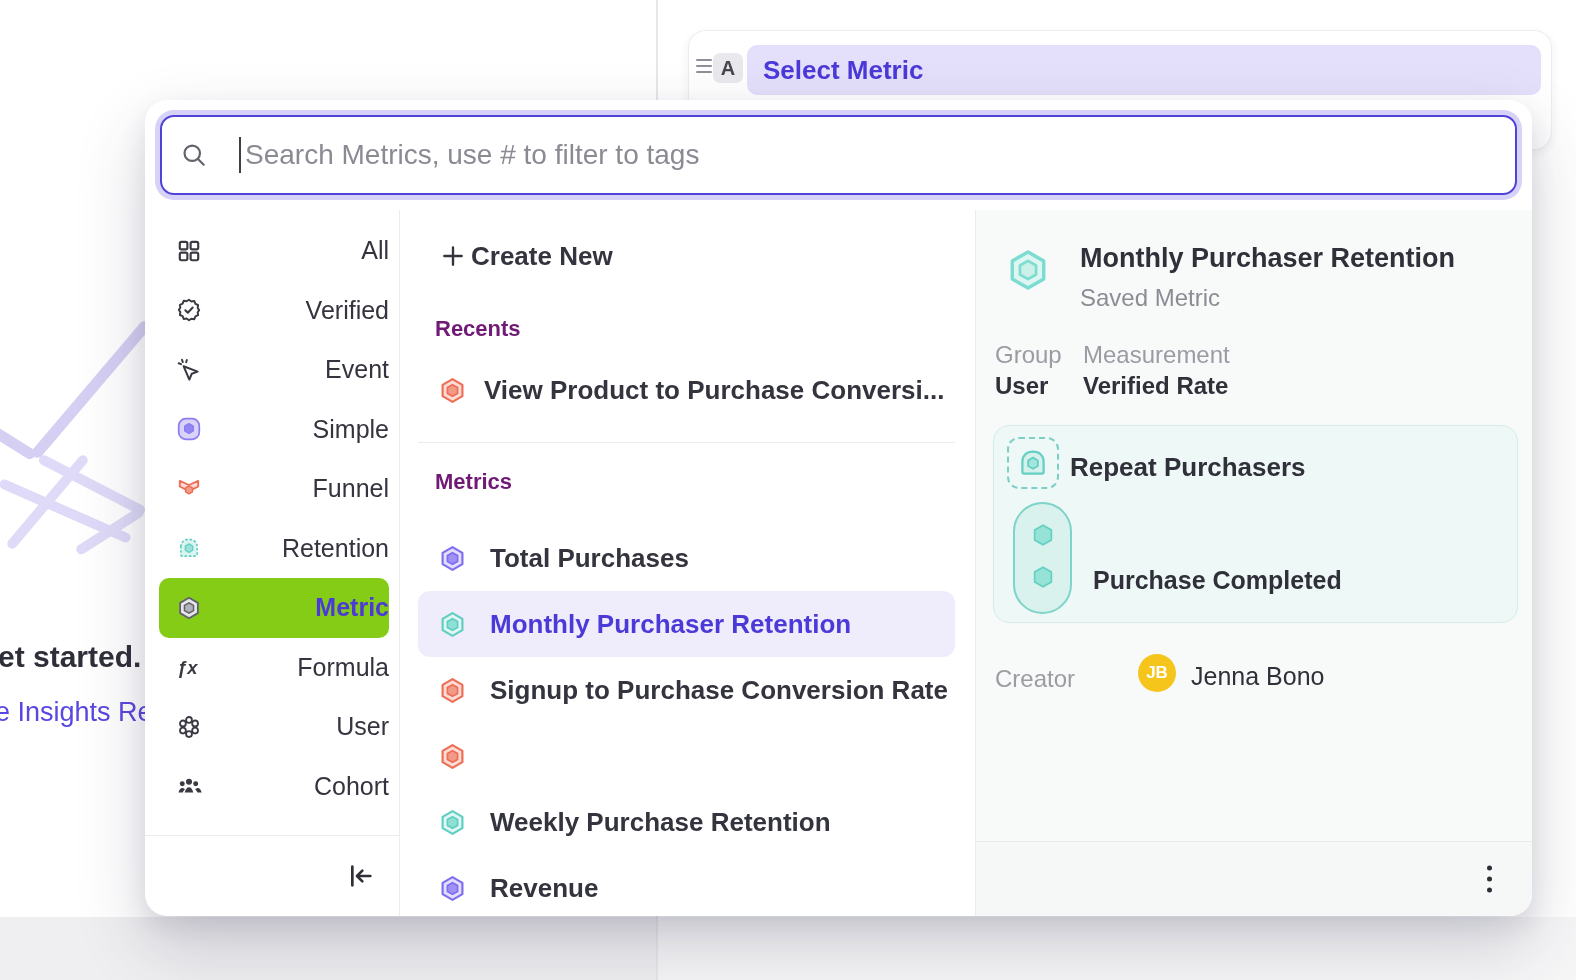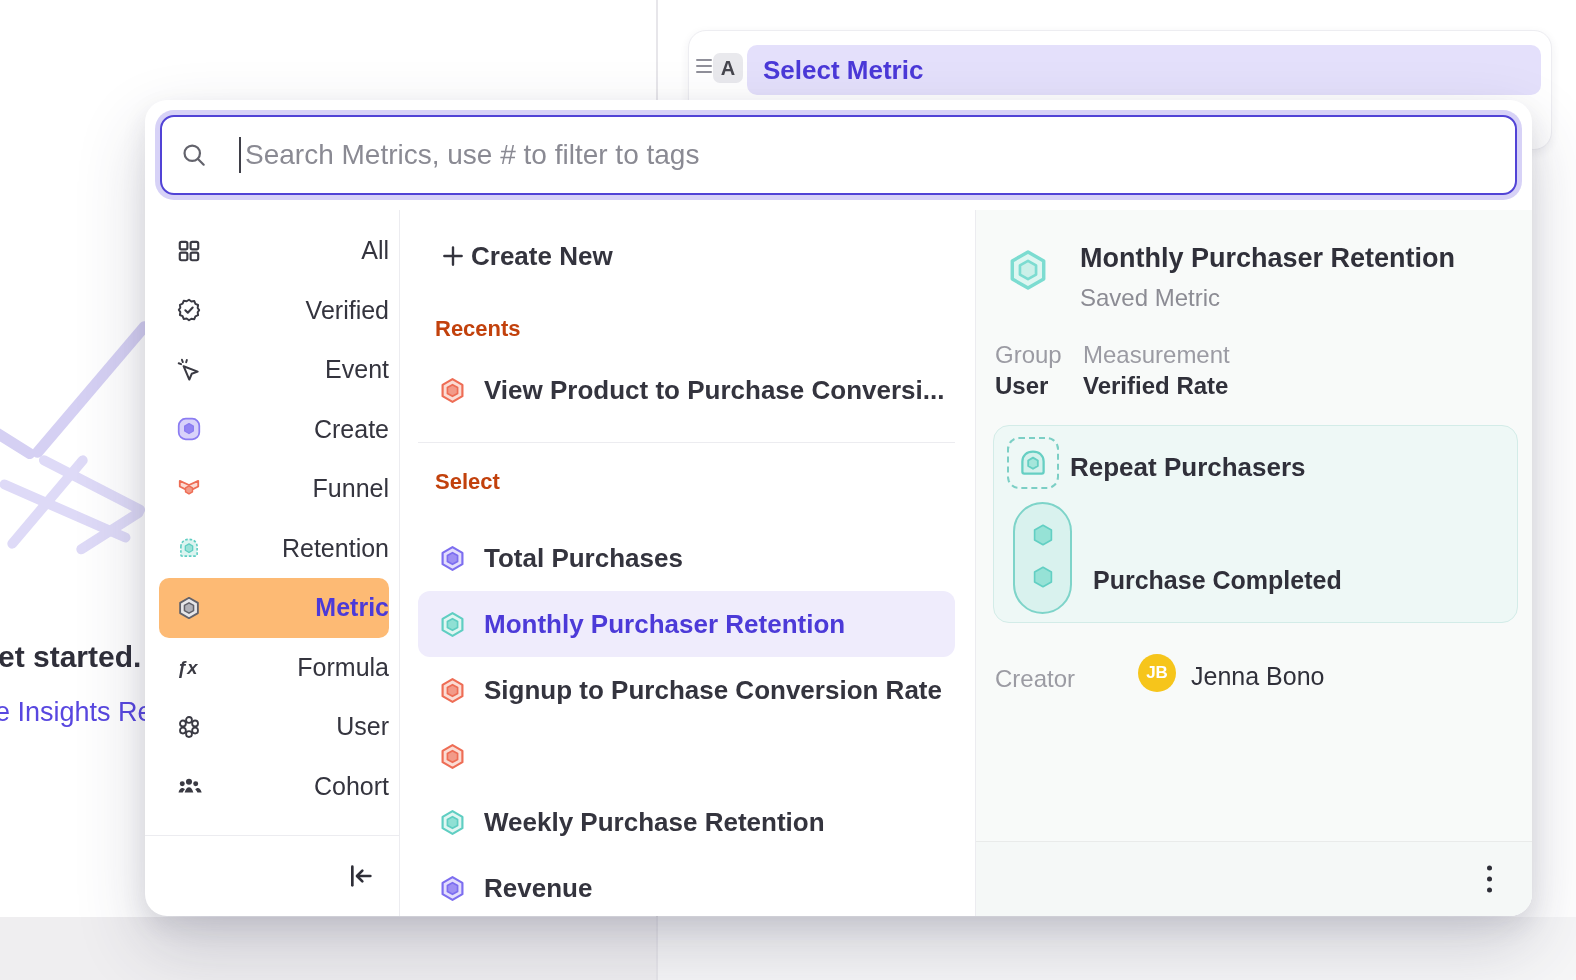--- a/index.html
+++ b/index.html
@@ -50,7 +50,7 @@
   .mid{width:576px;border-right:1px solid #ececf0;position:relative;overflow:hidden;}
   .create-row{margin:26px 20px 0 18px;height:40px;padding-left:22px;display:flex;align-items:center;gap:5px;
               font-size:26px;font-weight:600;color:#34343e;cursor:pointer;}
-  .sec-label{margin:40px 20px 0 18px;padding-left:17px;font-size:22px;font-weight:600;color:#c2410c;}
+  .sec-label{margin:40px 20px 0 18px;padding-left:17px;font-size:22px;font-weight:600;color:#701a75;}
   .sec-label.metrics{margin-top:26px;}
   .recent-row{margin:22px 20px 0 18px;height:52px;padding-left:20px;display:flex;align-items:center;gap:17px;
               font-size:26px;font-weight:600;color:#34343e;cursor:pointer;}

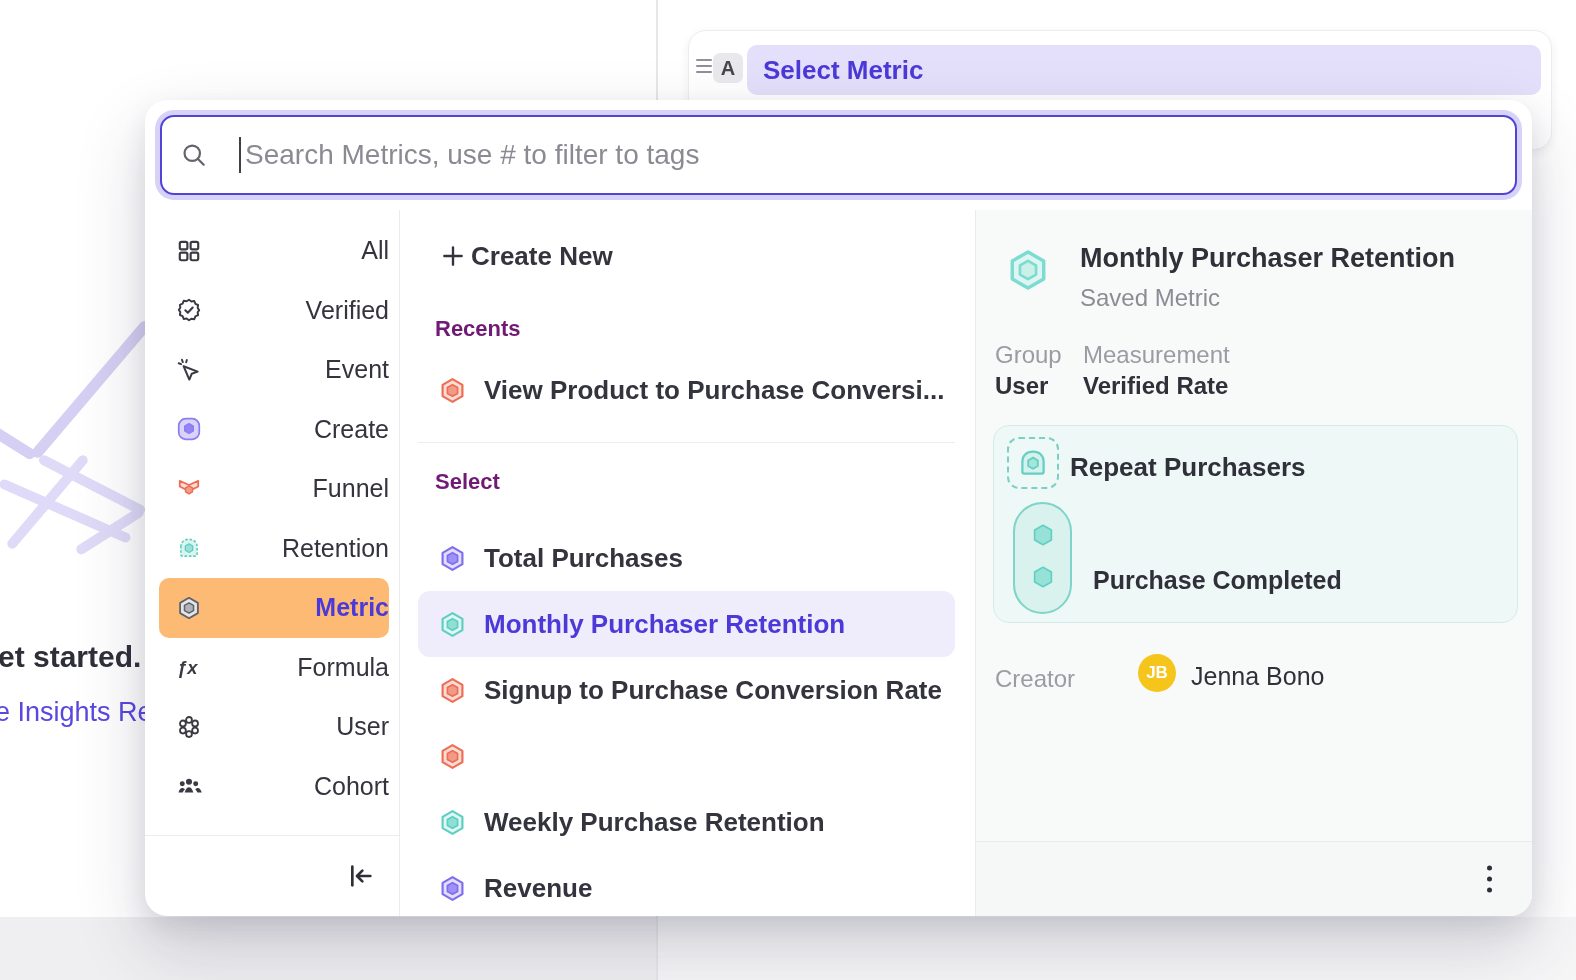--- a/index.html
+++ b/index.html
@@ -177,7 +177,7 @@
               <rect x="2.5" y="2.5" width="19" height="19" rx="6.5" fill="#d9d3fa" stroke="#8b7cf2" stroke-width="1.6"></rect>
               <path d="M12 7l4 2.3v4.6L12 16.2 8 13.9V9.3z" fill="#9385f3" stroke="#8b7cf2" stroke-width="1.2" stroke-linejoin="round"></path>
             </svg>
-          <span>Create</span>
+          <span>Simple</span>
         </div>
 
         <div class="side-item">

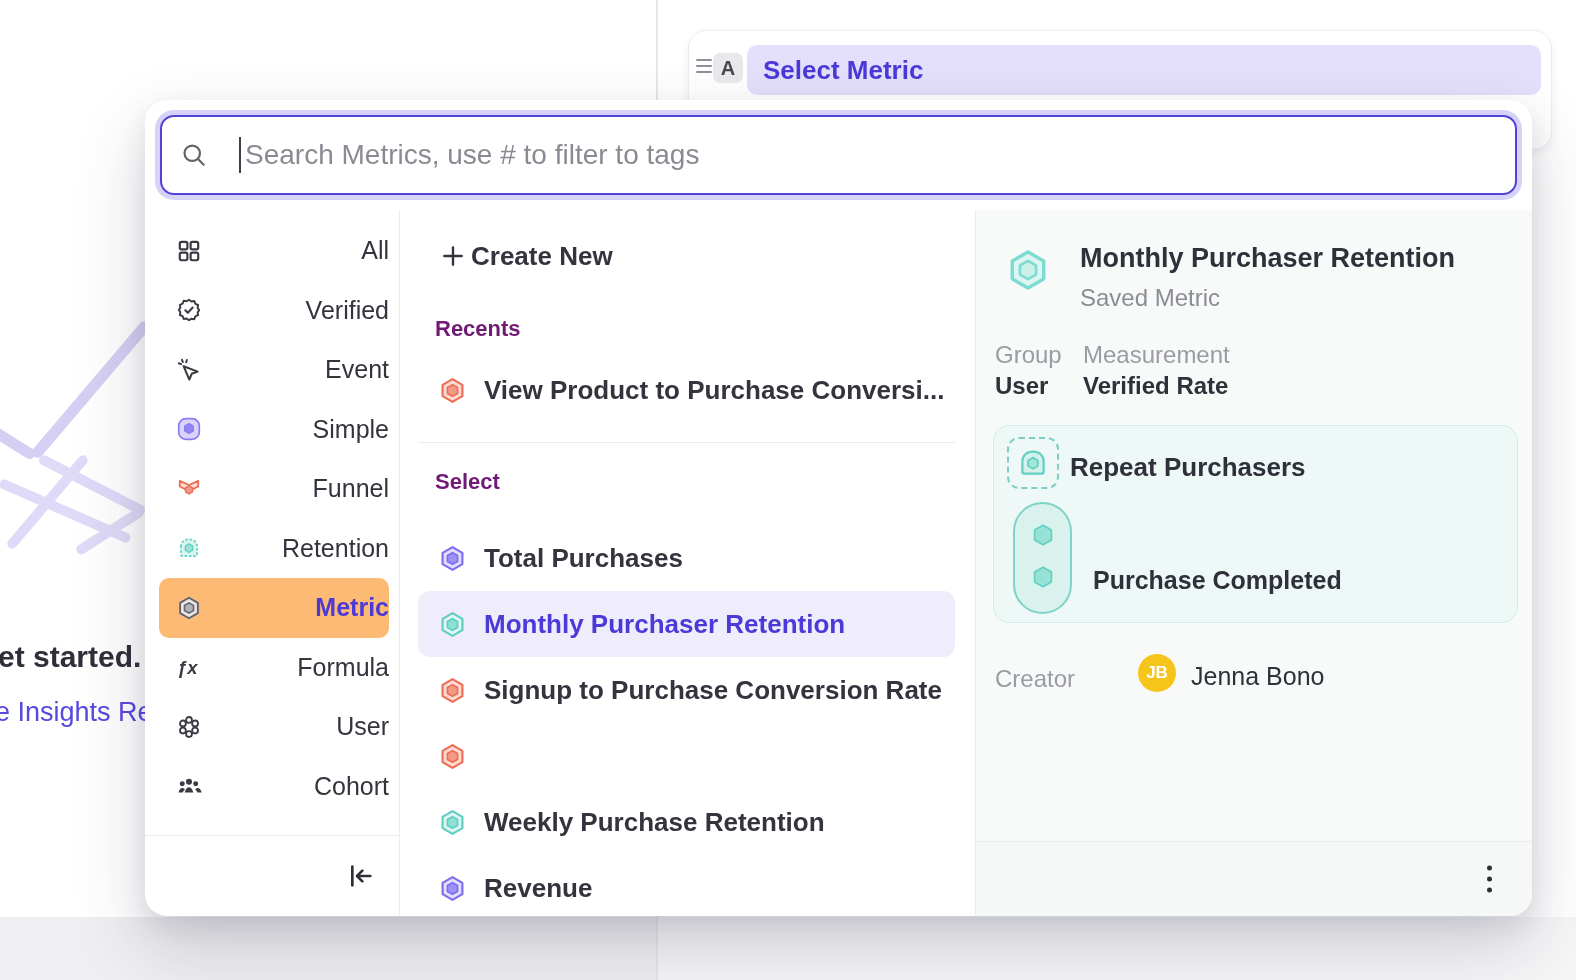--- a/index.html
+++ b/index.html
@@ -264,7 +264,7 @@
 
         <div class="m-divider"></div>
 
-        <div class="sec-label metrics">Select</div>
+        <div class="sec-label metrics">Metrics</div>
 
         <div class="m-list">
           <div class="m-row">

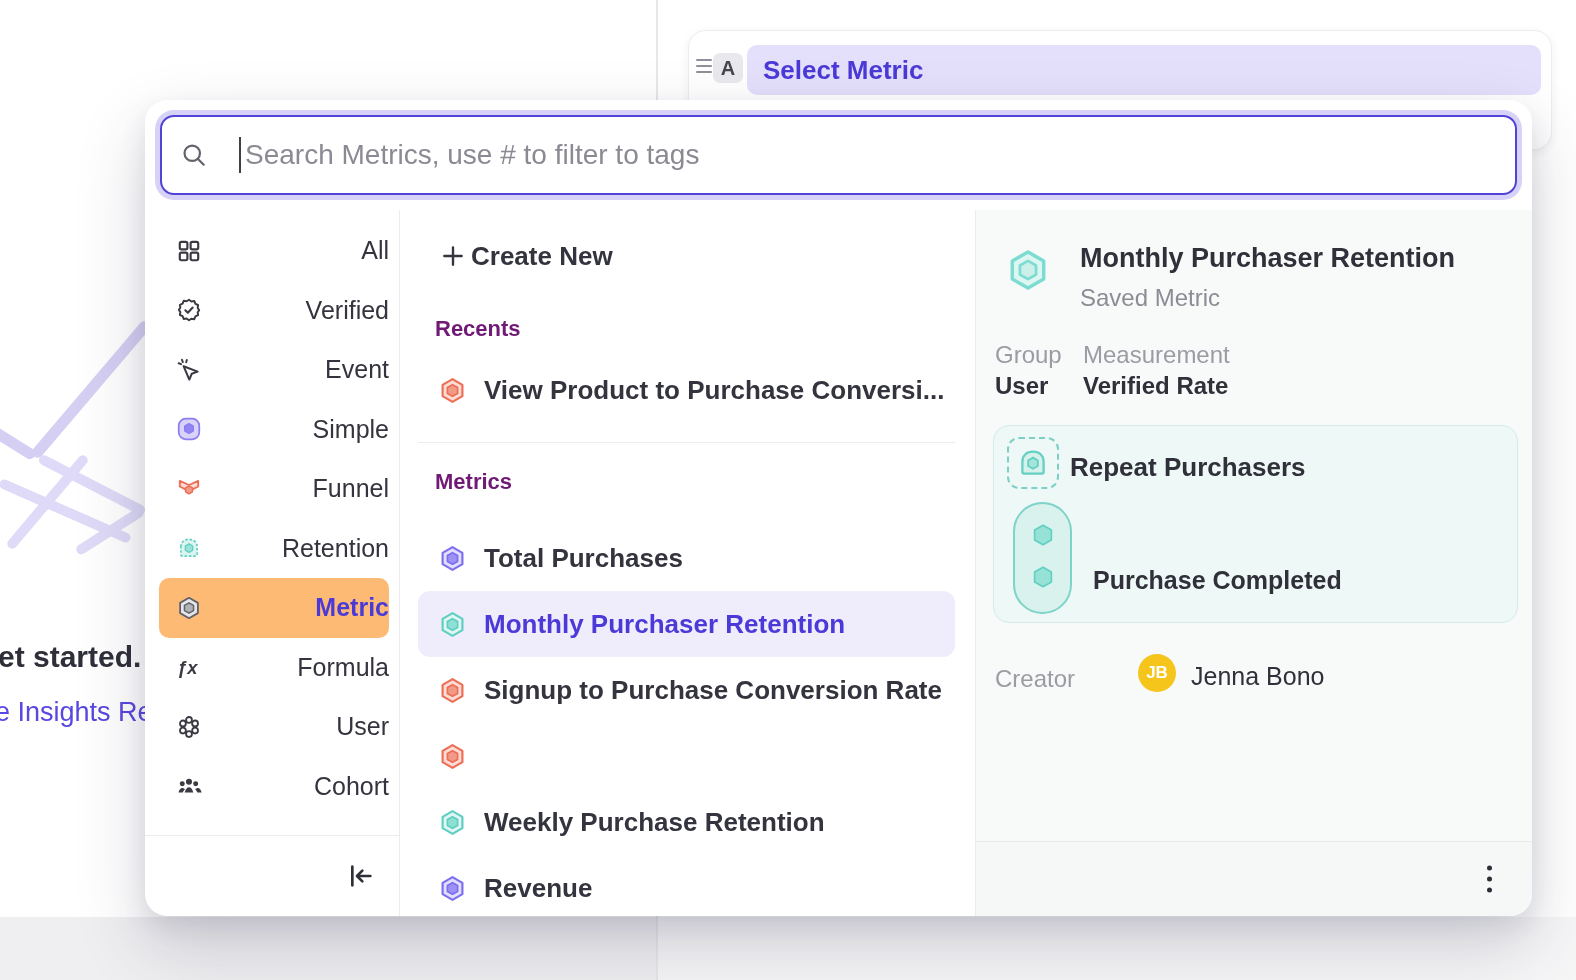--- a/index.html
+++ b/index.html
@@ -56,7 +56,7 @@
               font-size:26px;font-weight:600;color:#34343e;cursor:pointer;}
   .m-divider{margin:26px 20px 0 18px;height:1px;background:#ececf0;}
   .m-list{margin-top:30px;}
-  .m-row{height:66px;margin:0 20px 0 18px;padding-left:20px;display:flex;align-items:center;gap:17px;
+  .m-row{height:66px;margin:0 20px 0 18px;padding-left:20px;display:flex;align-items:center;gap:23px;
          font-size:26px;font-weight:600;color:#34343e;border-radius:12px;cursor:pointer;white-space:nowrap;}
   .m-row.selected{background:#efecfc;color:#4c3ad8;}
   .m-row svg,.recent-row svg{flex:0 0 29px;}

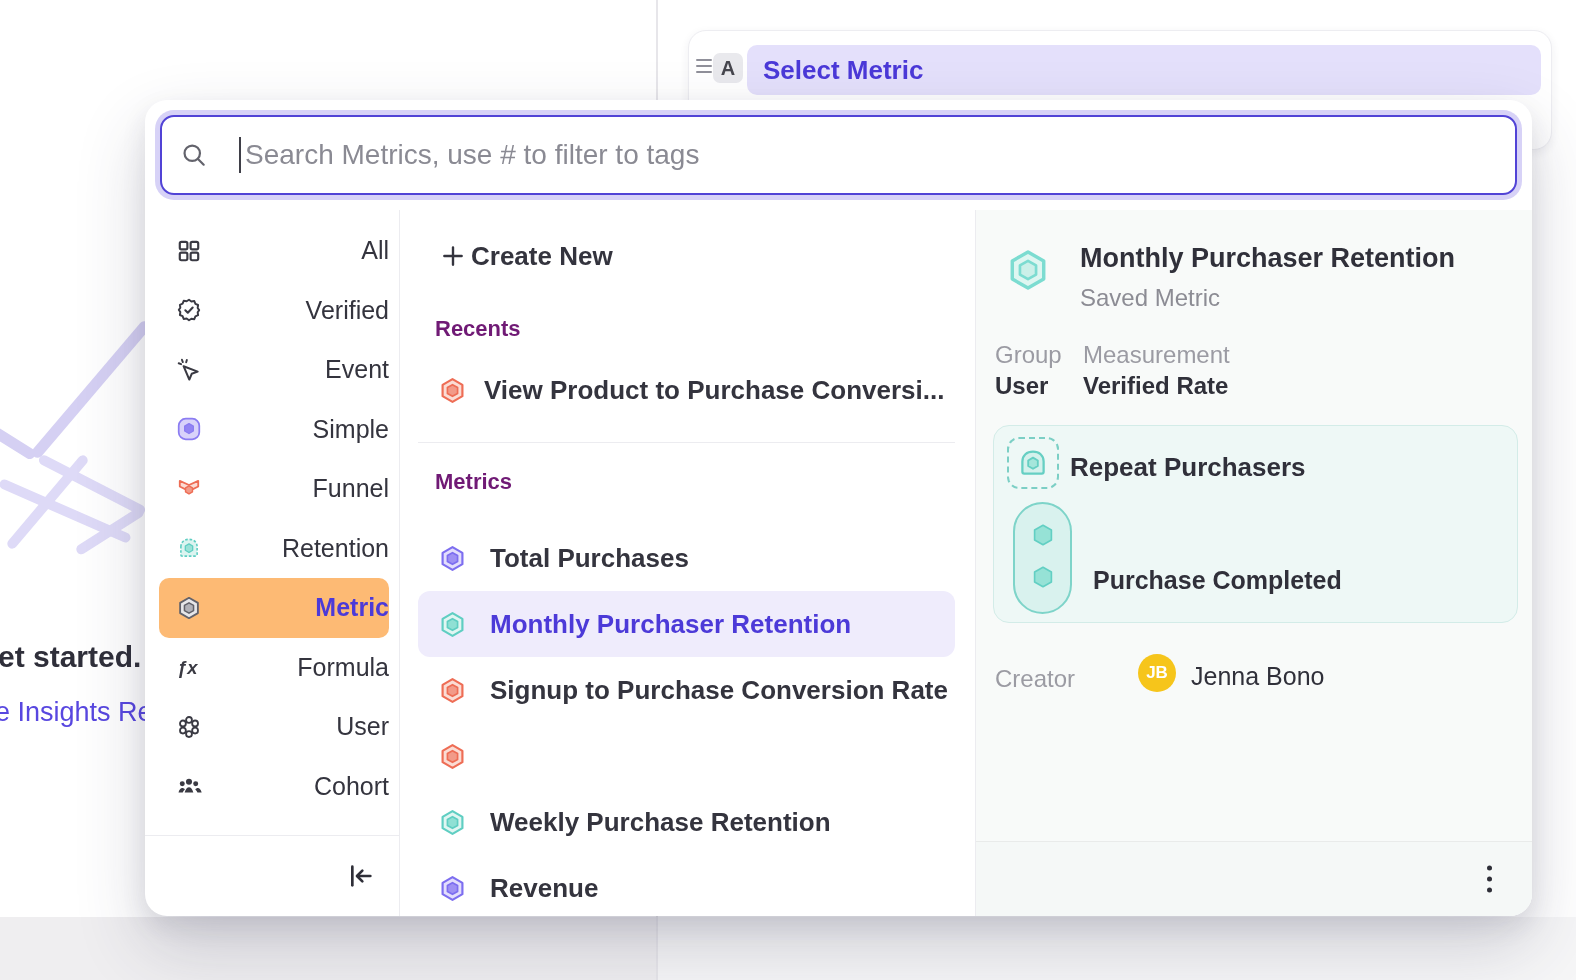--- a/index.html
+++ b/index.html
@@ -41,7 +41,7 @@
   .side{width:255px;border-right:1px solid #ececf0;position:relative;padding-top:11px;}
   .side-item{height:59.5px;margin:0 10px 0 14px;padding-left:17px;display:flex;align-items:center;gap:19px;
              border-radius:10px;font-size:25px;font-weight:500;color:#34343e;cursor:pointer;justify-content:space-between;}
-  .side-item.selected{background:#fdba74;color:#4c3ad8;font-weight:600;gap:22px;}
+  .side-item.selected{background:#84cc16;color:#4c3ad8;font-weight:600;gap:22px;}
   .side-item svg{flex:0 0 26px;}
   .side-divider{position:absolute;left:0;right:0;bottom:80px;height:1px;background:#ececf0;}
   .collapse-btn{position:absolute;right:22px;bottom:24px;width:32px;height:32px;cursor:pointer;}

